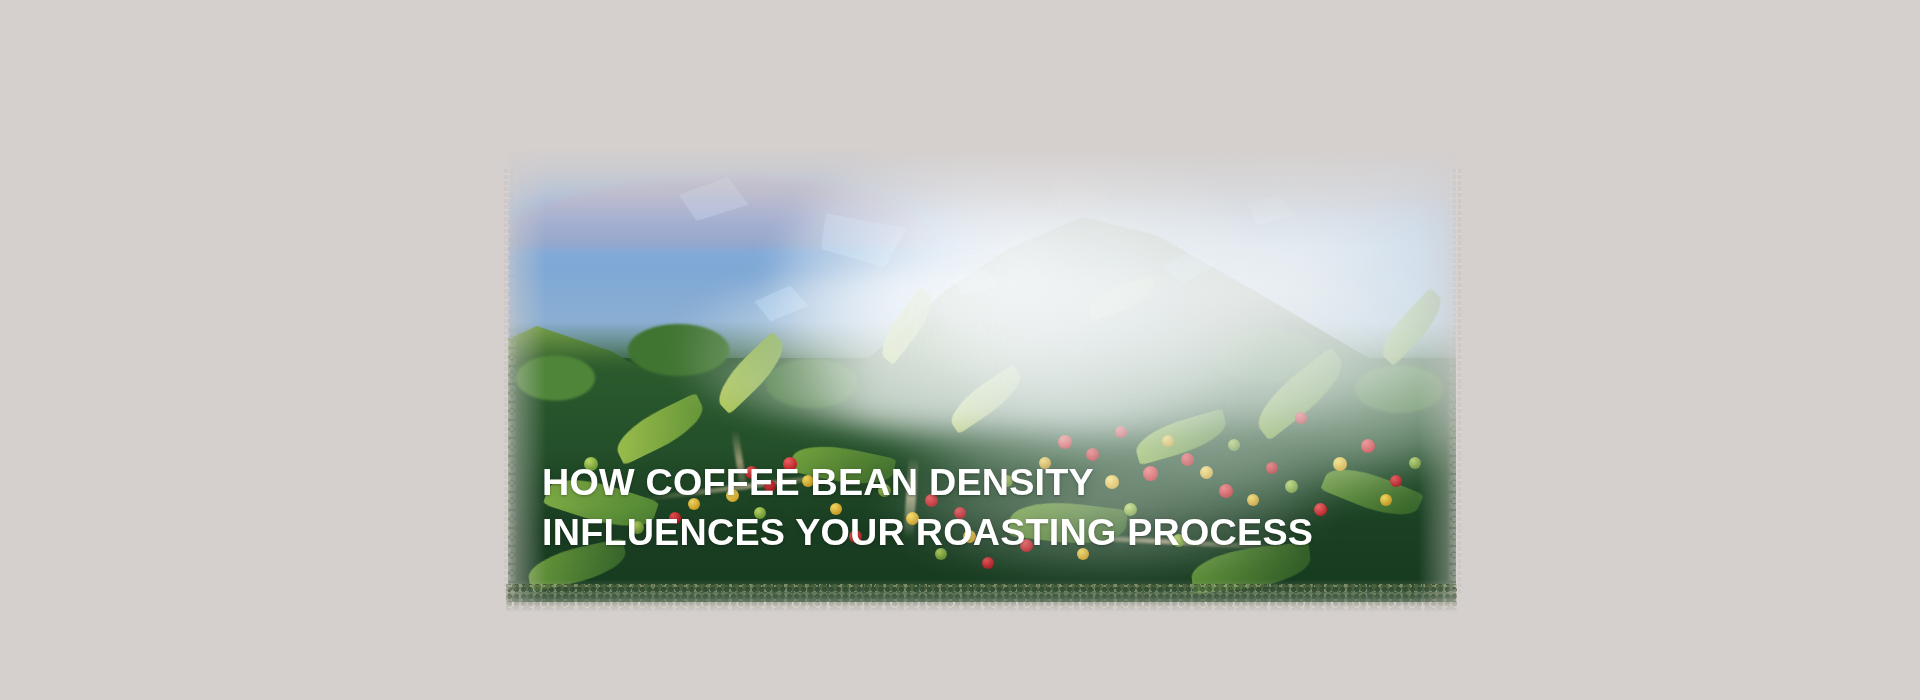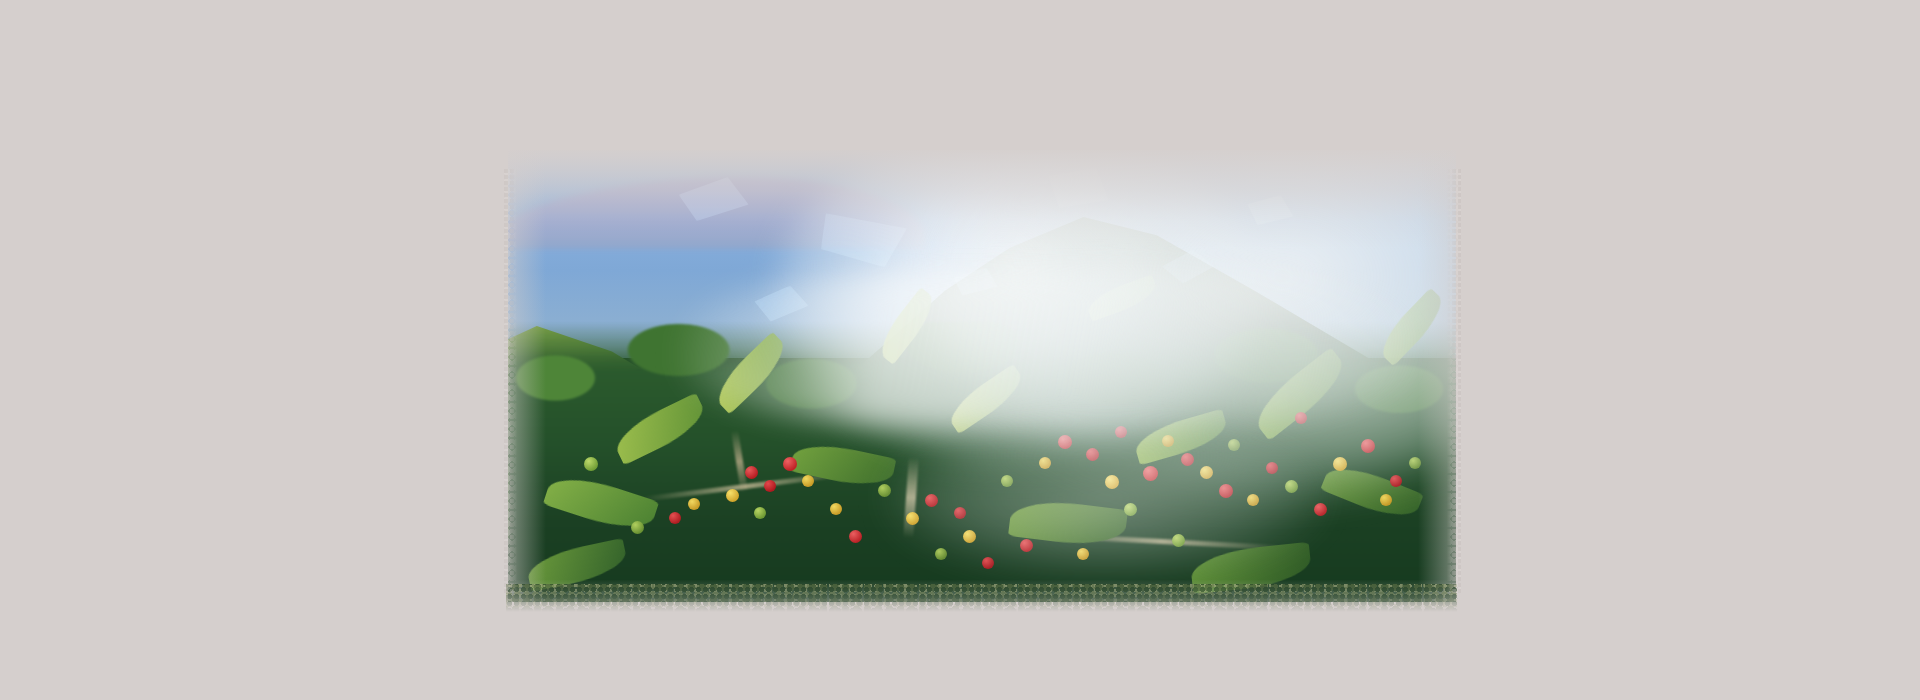--- a/index.html
+++ b/index.html
@@ -435,6 +435,10 @@
   <div class="deckle-left"></div>
   <div class="deckle-right"></div>
 
+  <div id="headline">
+    <span class="line">HOW COFFEE BEAN DENSITY</span>
+    <span class="line">INFLUENCES YOUR ROASTING PROCESS</span>
+  </div>
 </div>
 
 </body></html>

